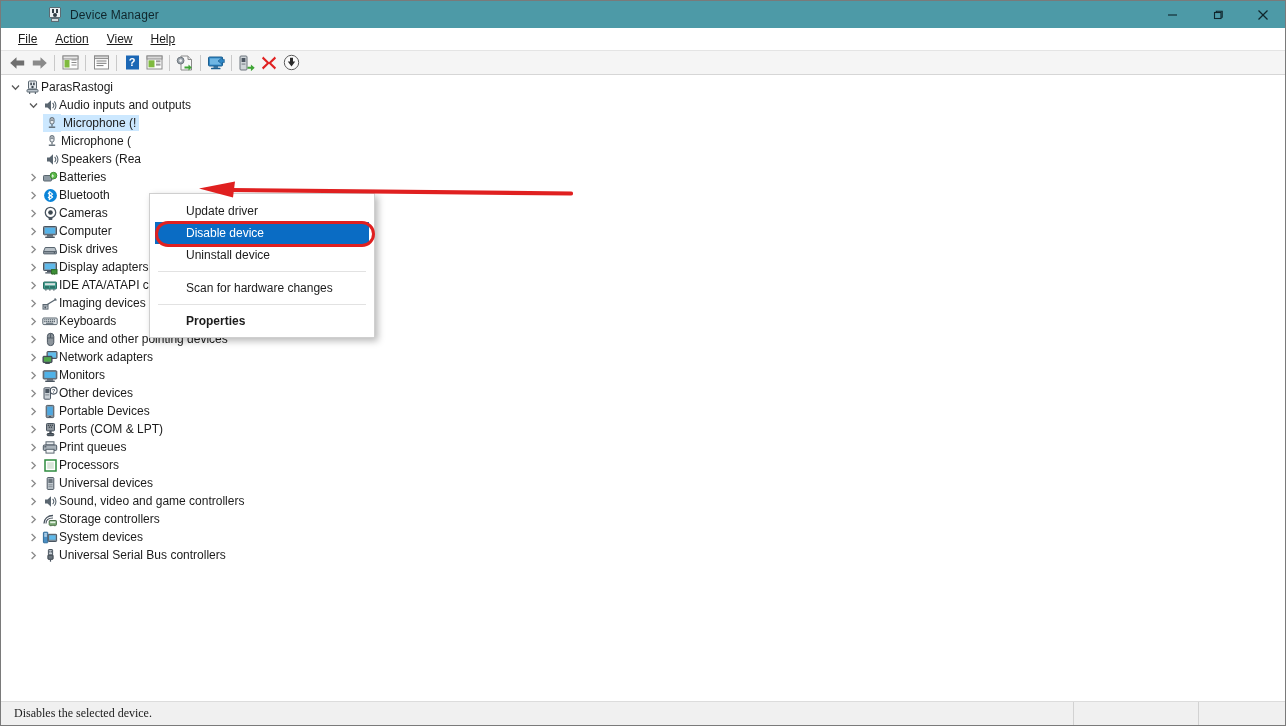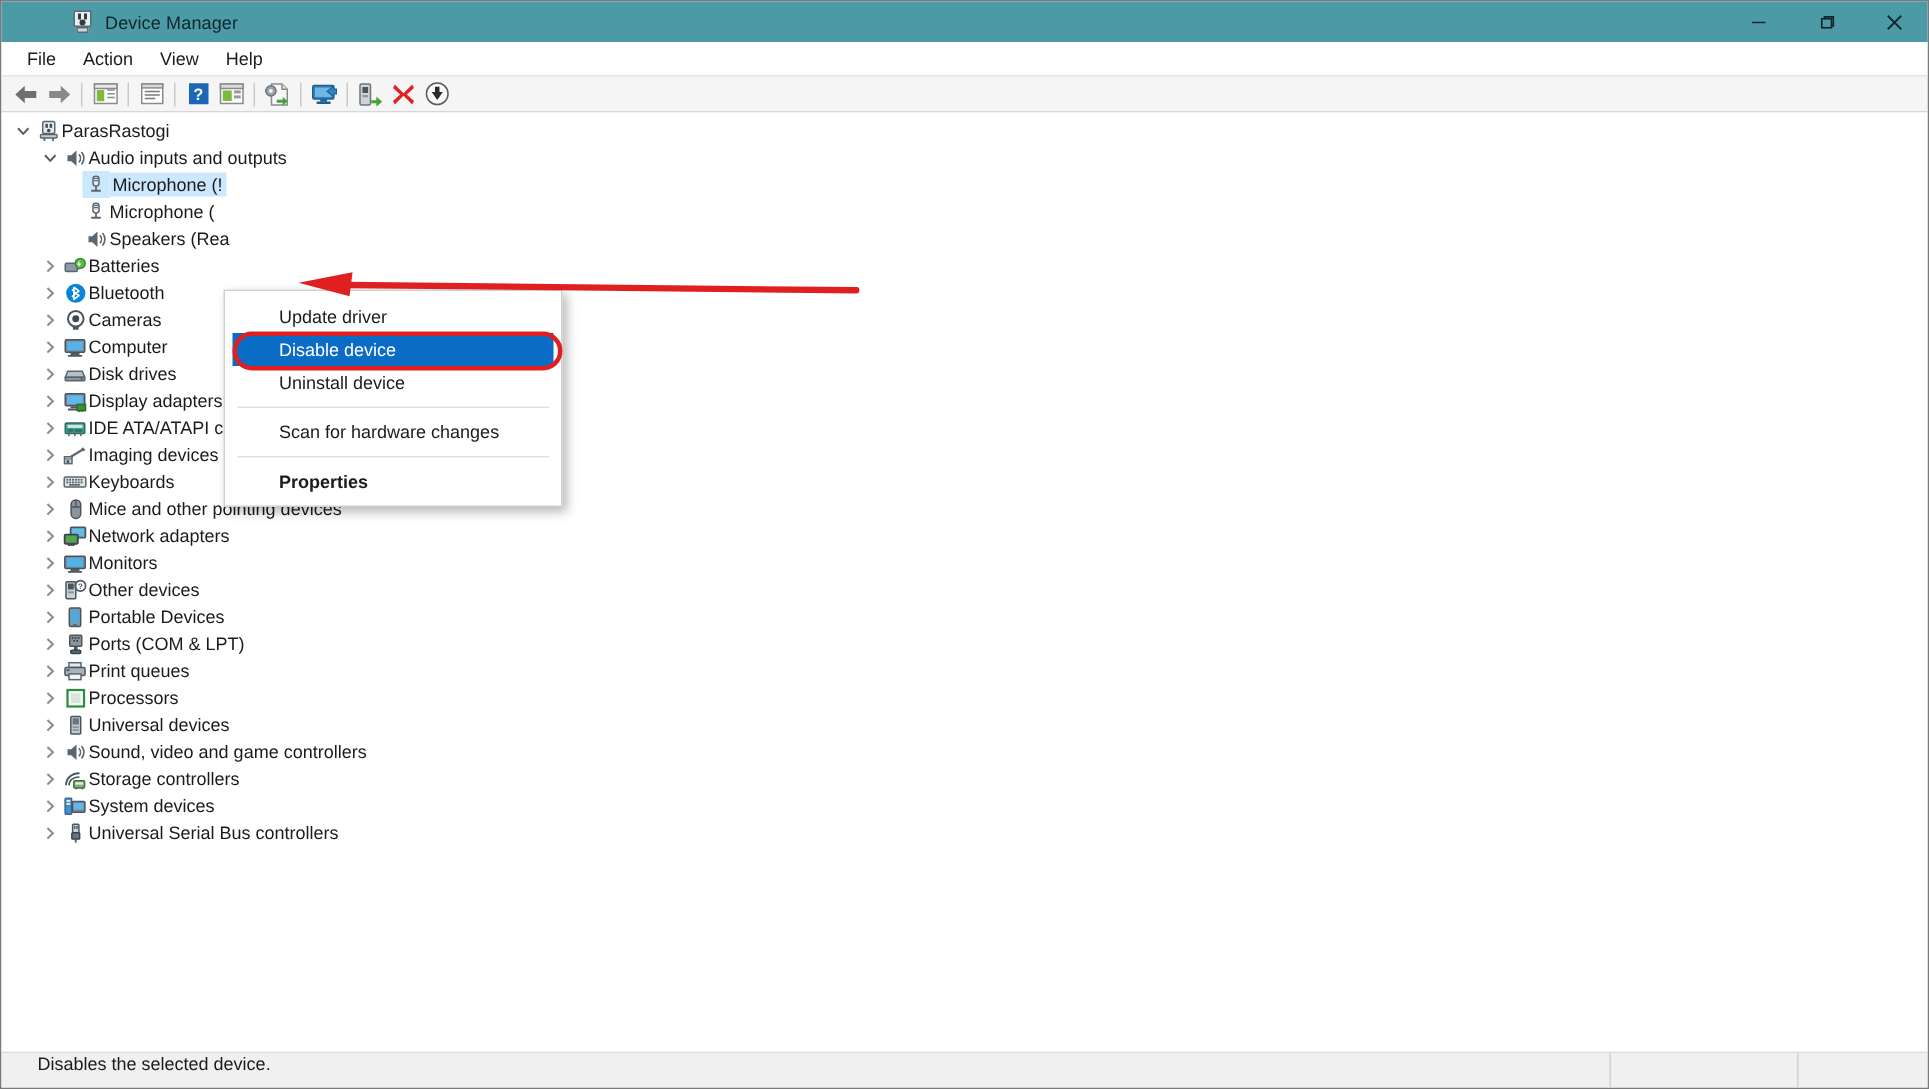--- a/index.html
+++ b/index.html
@@ -86,6 +86,7 @@
     font-size: 12px; color: #1b1b1b;
     padding: 2px 9px;
     line-height: 14px;
+    text-decoration: underline;
   }
 
   

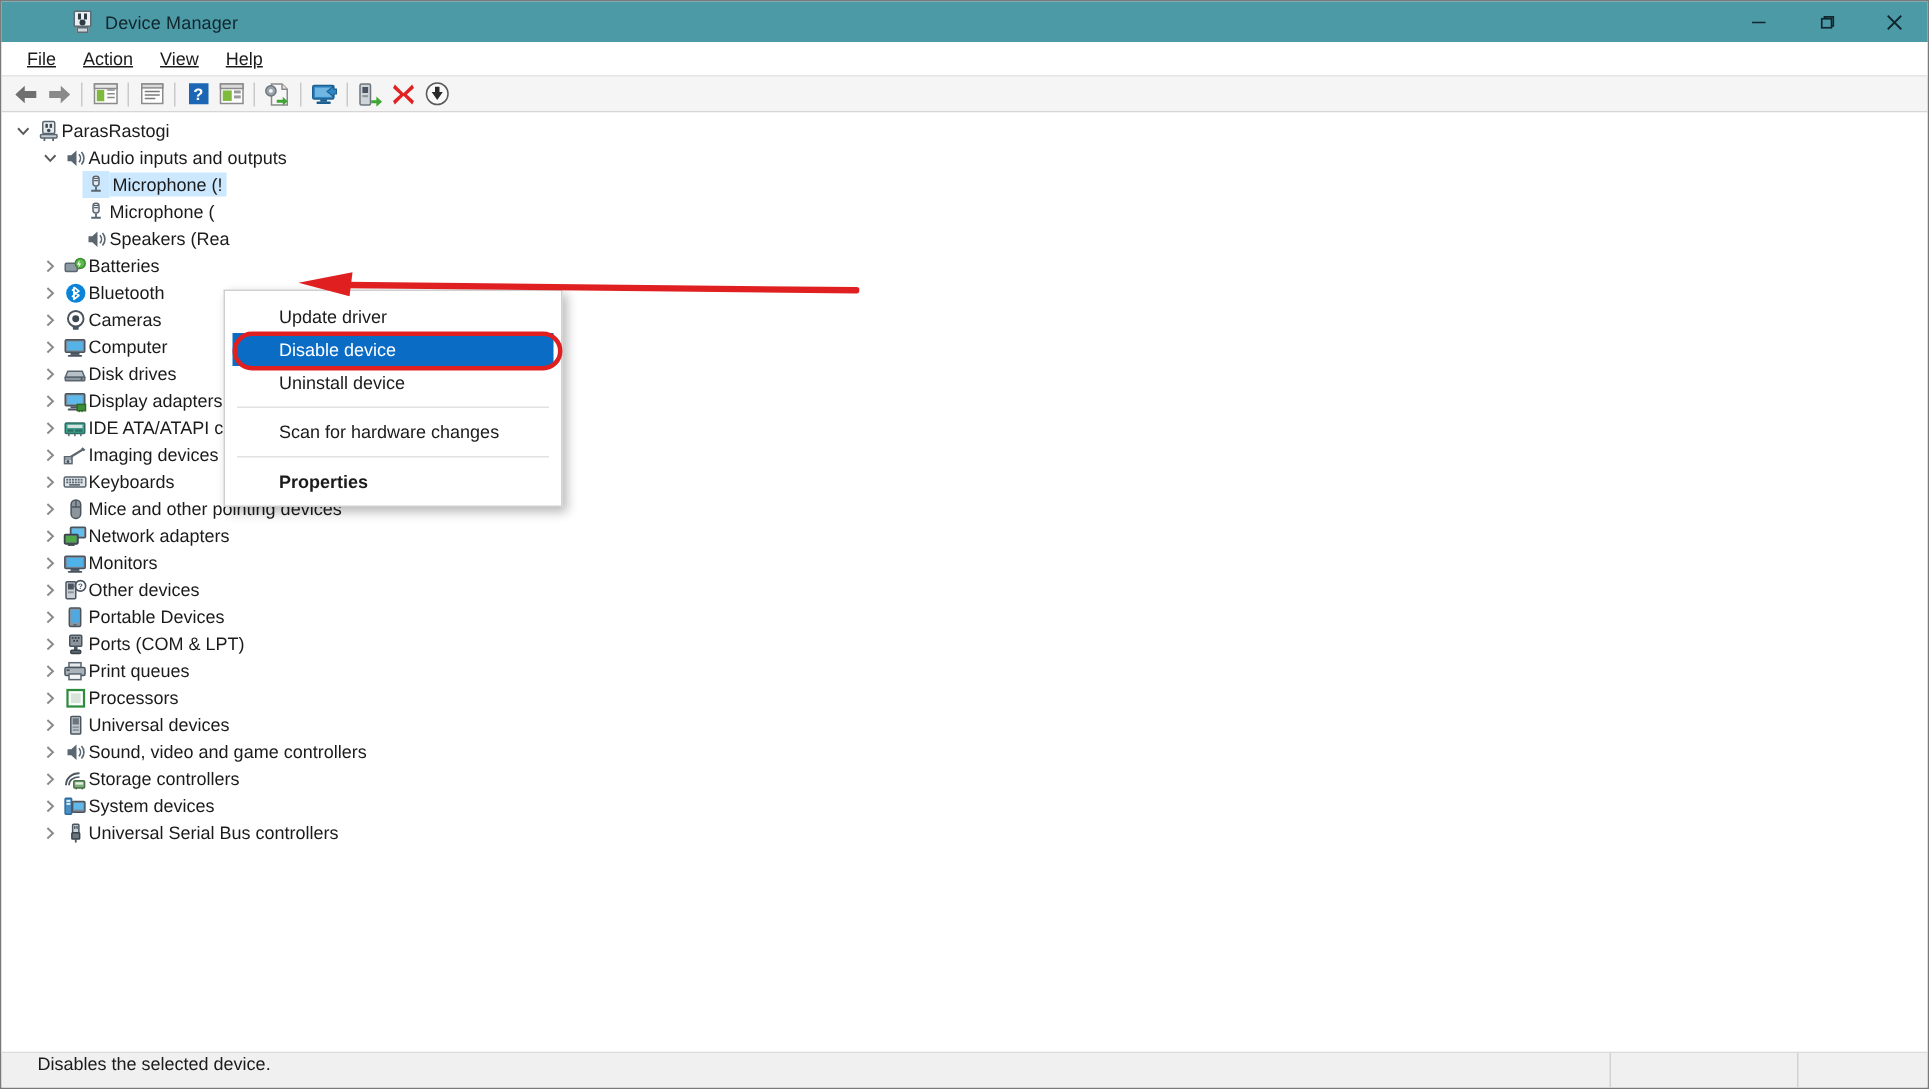--- a/index.html
+++ b/index.html
@@ -153,7 +153,7 @@
   
   .lvl0 { padding-left: 6px; }
   .lvl1 { padding-left: 24px; }
-  .lvl2 { padding-left: 42px; margin-left: 12px; }
+  .lvl2 { padding-left: 42px; }
 
   
   .ctxmenu {

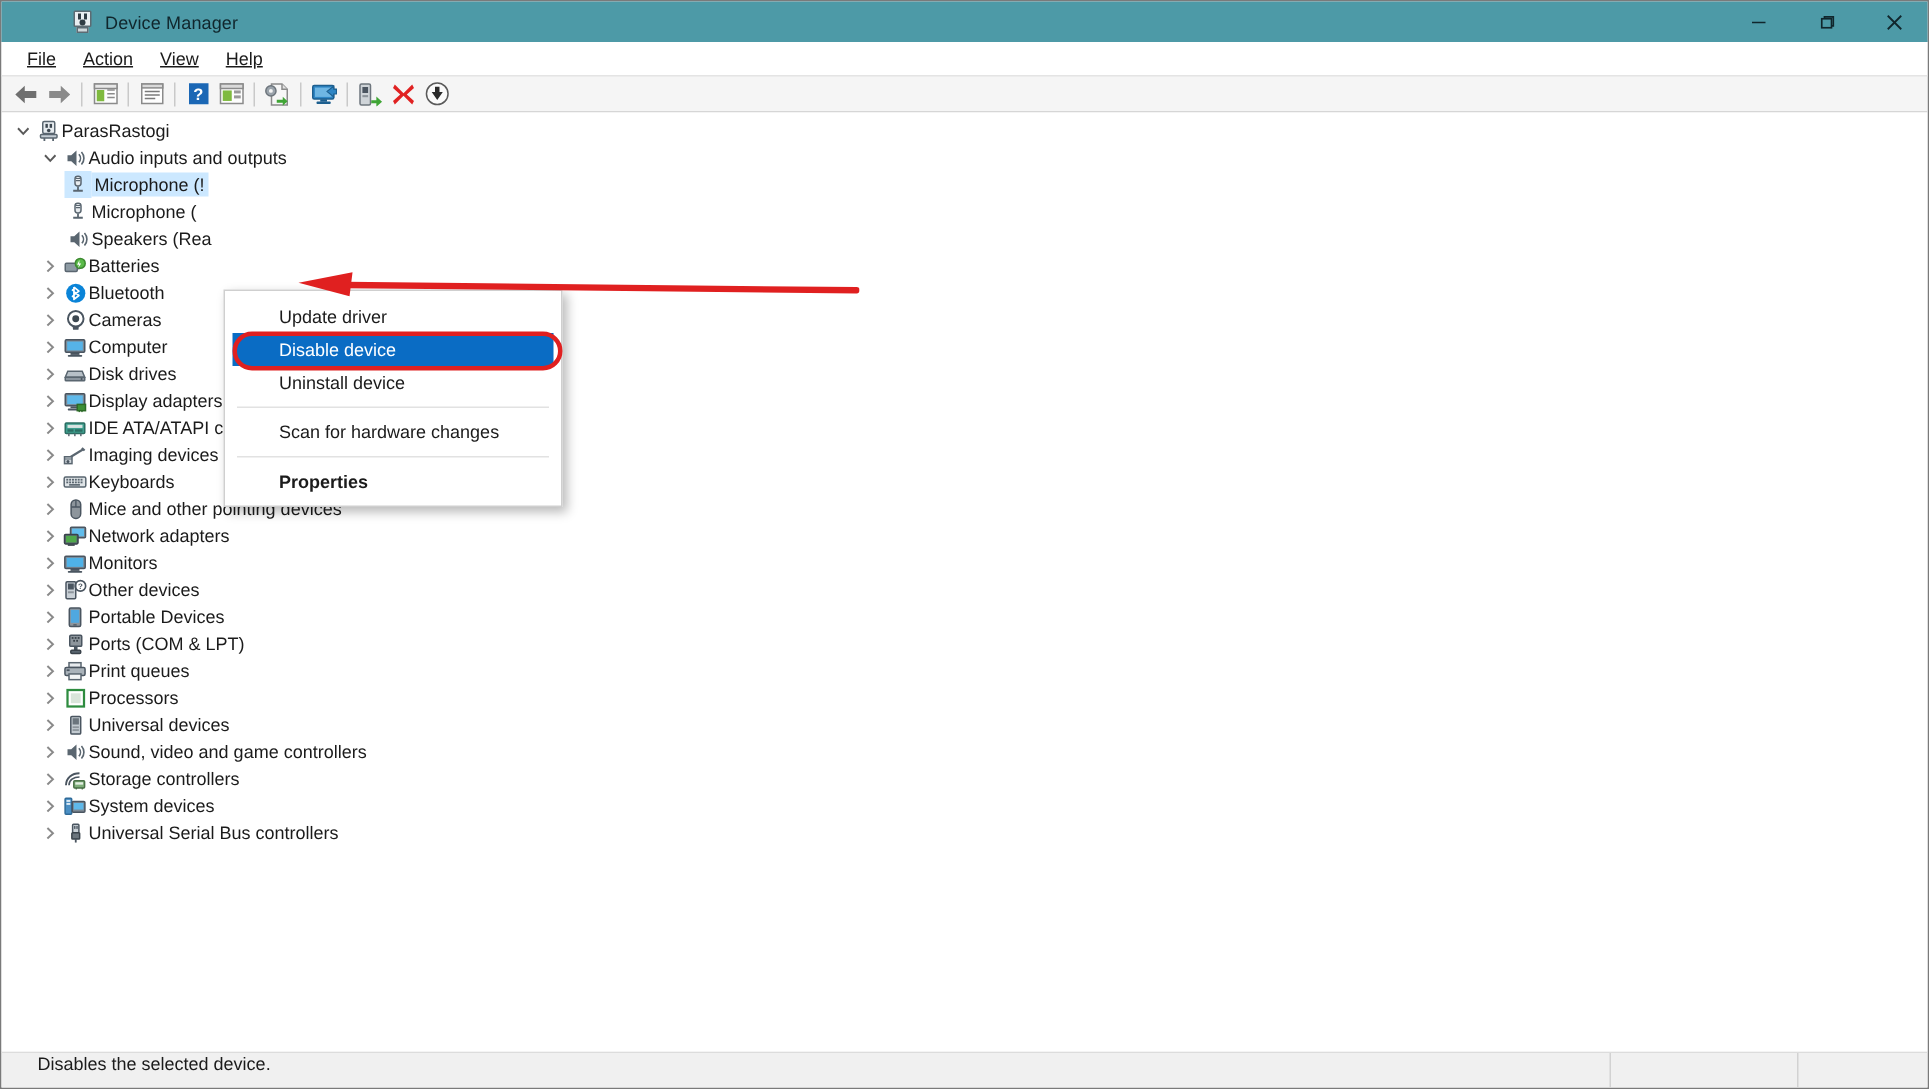--- a/index.html
+++ b/index.html
@@ -218,10 +218,11 @@
     font-size: 12px; color: #1b1b1b;
   }
   .status-pane {
-    display: flex; 
-    padding: 0 24px;
+    display: flex; align-items: center;
+    padding: 0 13px;
     border-right: 1px solid #d2d2d2;
     overflow: hidden;
+    font-family: Liberation Serif, serif;
   }
   .status-pane.main { flex: 0 0 1073px; }
   .status-pane.p2   { flex: 0 0 125px; }

